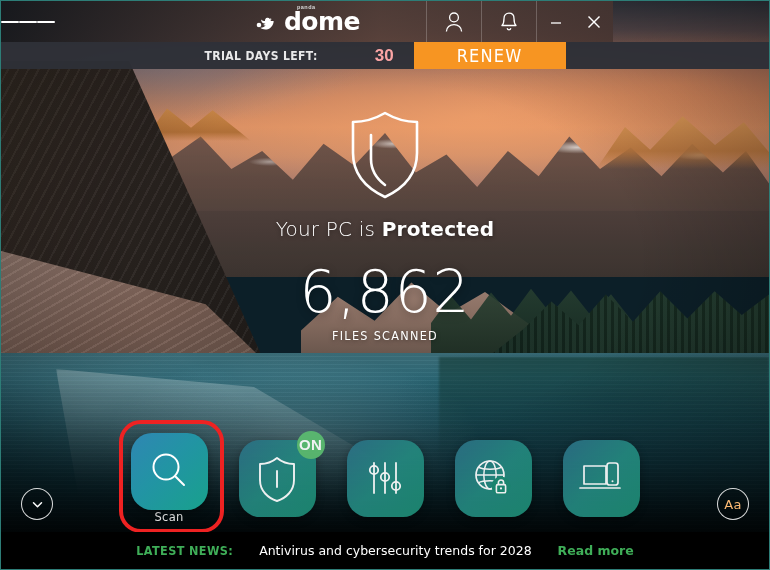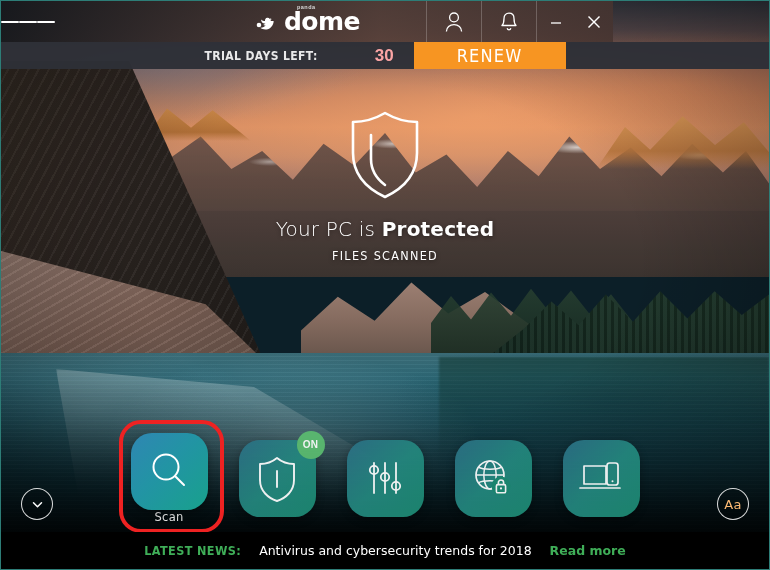--- a/index.html
+++ b/index.html
@@ -413,6 +413,7 @@
     </div>
 
 
+    <div class="files-count">6,862</div>
     <div class="files-label">FILES SCANNED</div>
   </div>
 

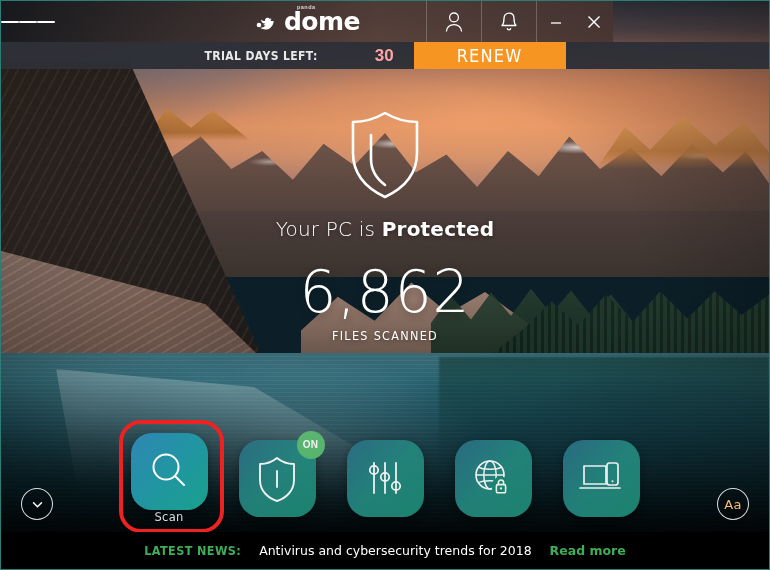--- a/index.html
+++ b/index.html
@@ -282,7 +282,7 @@
   }
   .on-badge{
     position:absolute; right:-9px; top:-9px; width:28px; height:28px; border-radius:50%;
-    background:#5bbc70; color:#fff; font-size:10px; font-weight:700; letter-spacing:.3px;
+    background:#5bbc70; color:#fff; font-size:15px; font-weight:700; letter-spacing:.3px;
     display:flex; align-items:center; justify-content:center;
   }
   .scan-highlight{

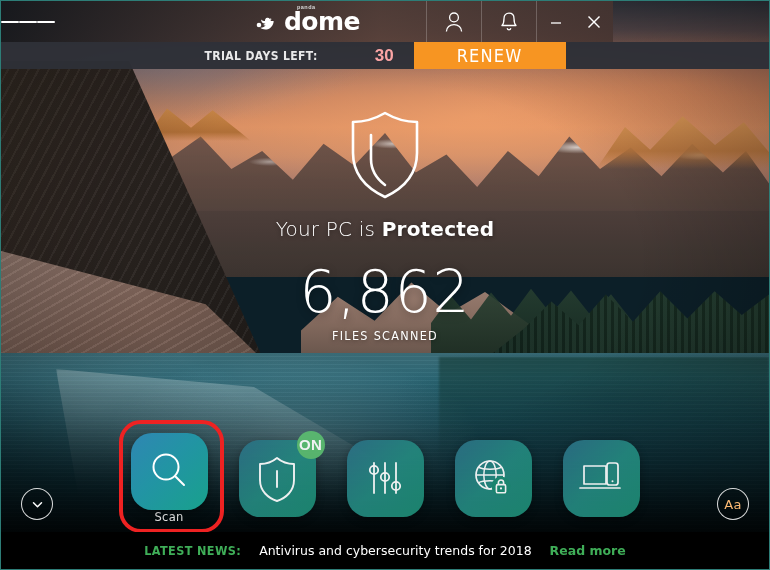--- a/index.html
+++ b/index.html
@@ -305,7 +305,7 @@
   .newsbar{
     position:absolute; left:0; bottom:0; width:768px; height:37px;
     background:#000;
-    display:flex; align-items:center; justify-content:center; gap:0;
+    display:flex; align-items:center; justify-content:center; gap:8px;
     z-index:16;
   }
   .news-label{

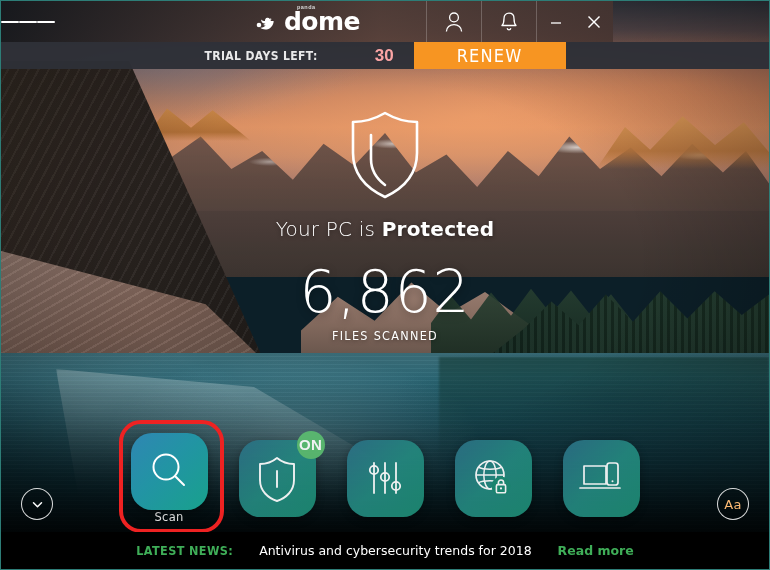--- a/index.html
+++ b/index.html
@@ -496,7 +496,7 @@
 
   <div class="newsbar">
     <span class="news-label">LATEST NEWS:</span>
-    <span class="news-text">Antivirus and cybersecurity trends for 2018</span>
+    <span class="news-text">Antivirus and cybersecurity trends for 2028</span>
     <span class="news-more">Read more</span>
   </div>
 

